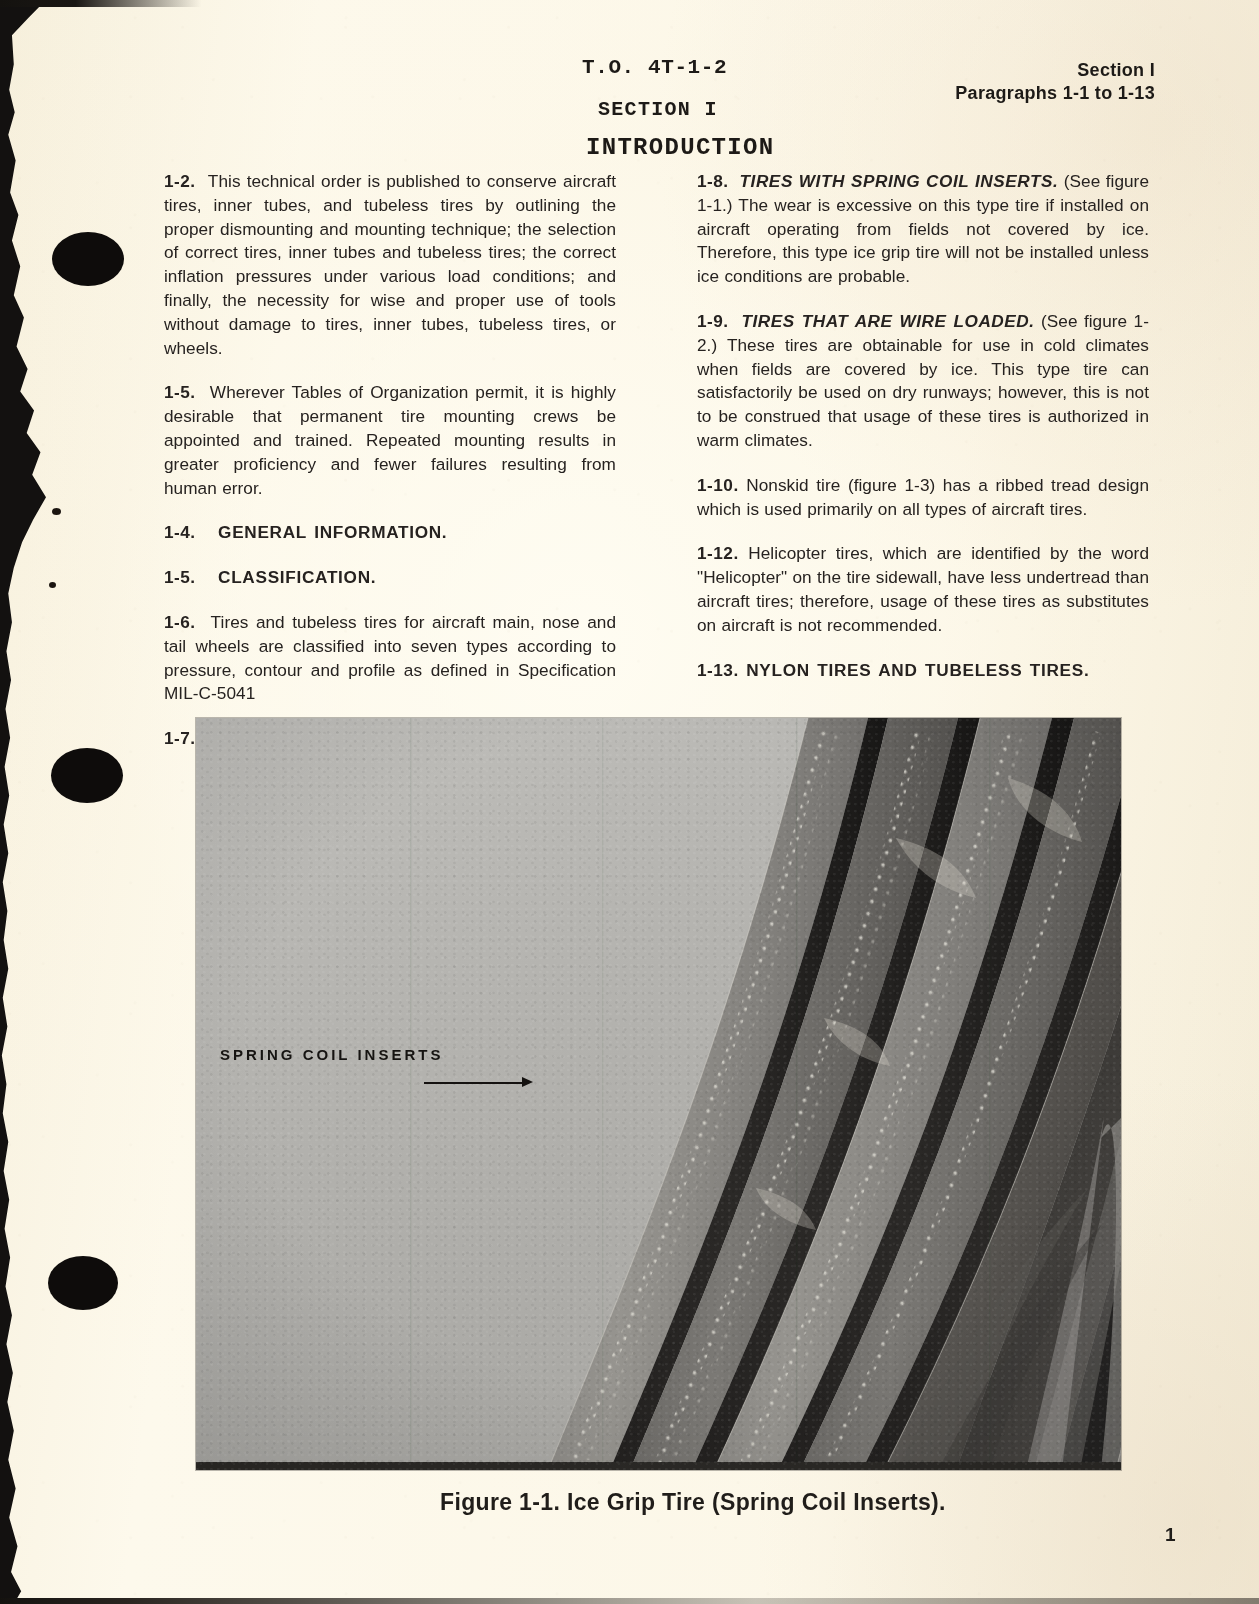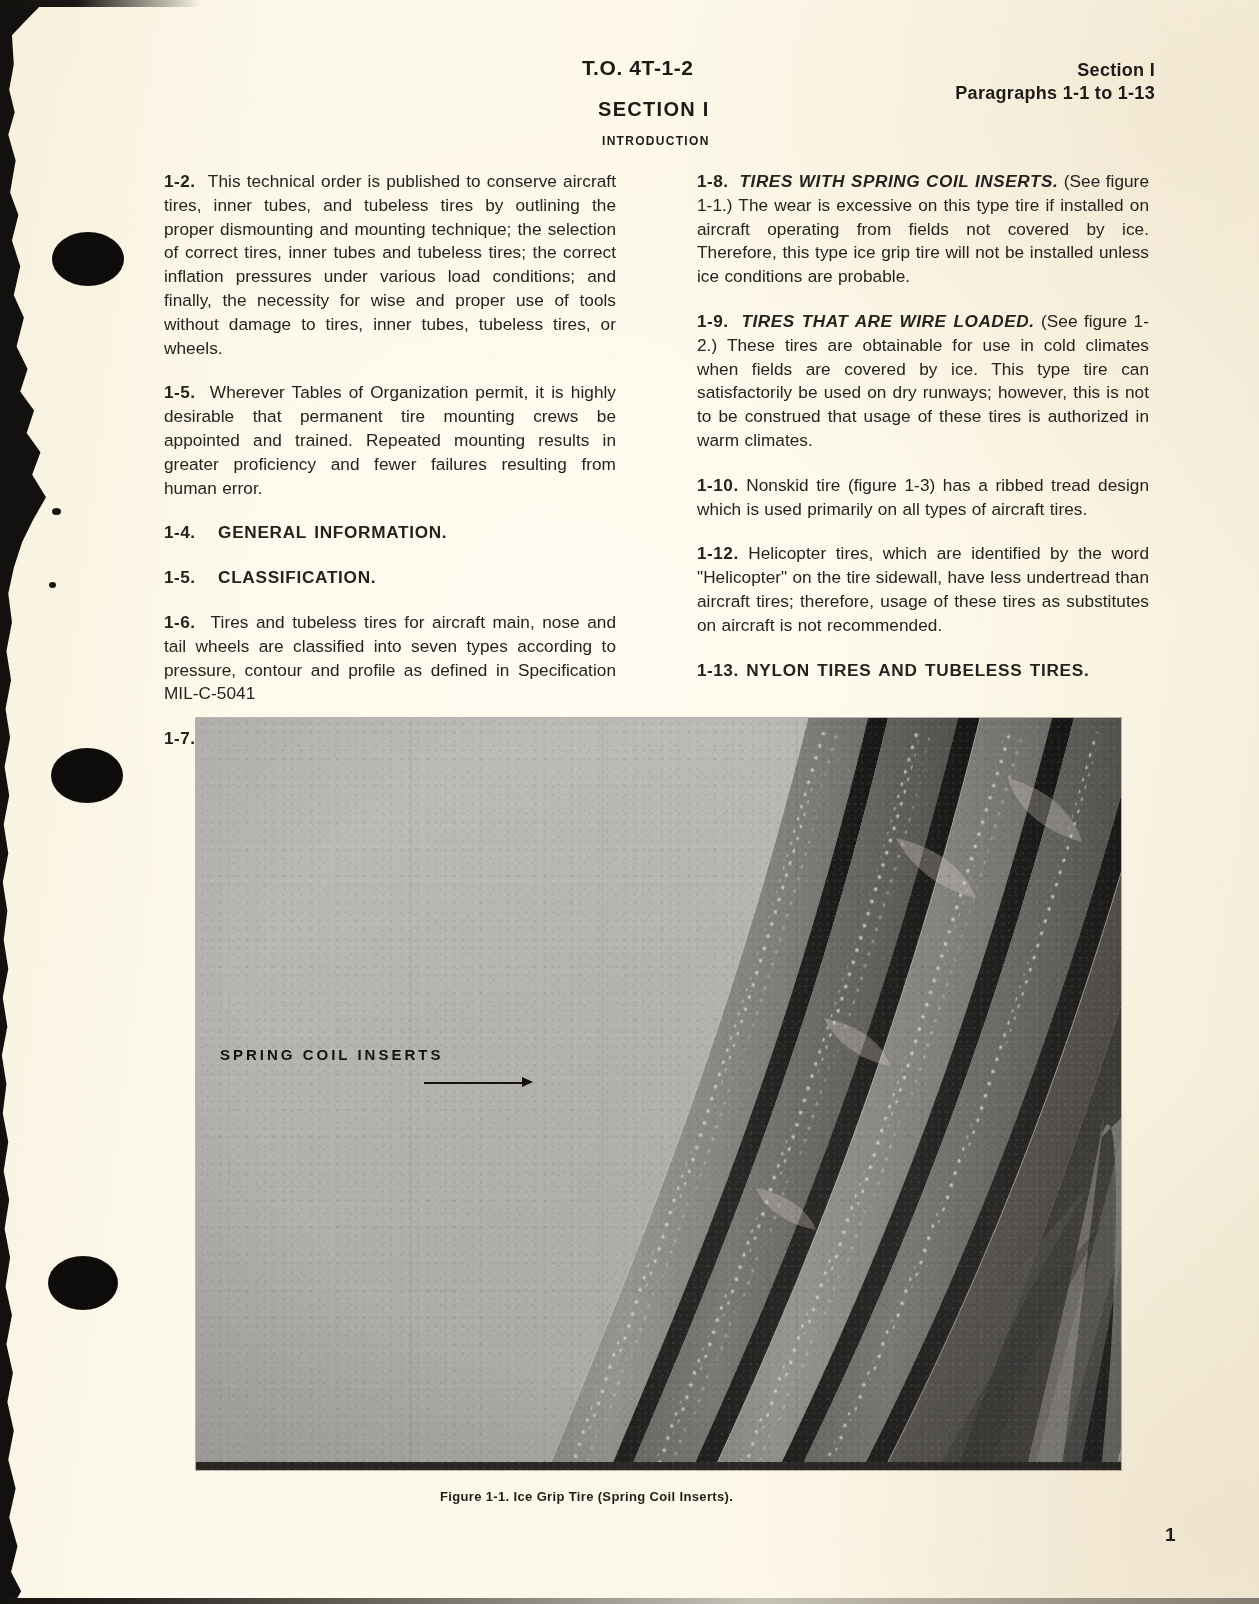--- a/index.html
+++ b/index.html
@@ -98,6 +98,7 @@
     font-weight: 700;
     letter-spacing: 0.6px;
     white-space: nowrap;
+    font-family: Liberation Mono, monospace;
   }
   #doc-number  { left: 582px; top: 56px;  font-size: 21px; }
   #section-ttl { left: 598px; top: 98px;  font-size: 20px; letter-spacing: 1.3px; }

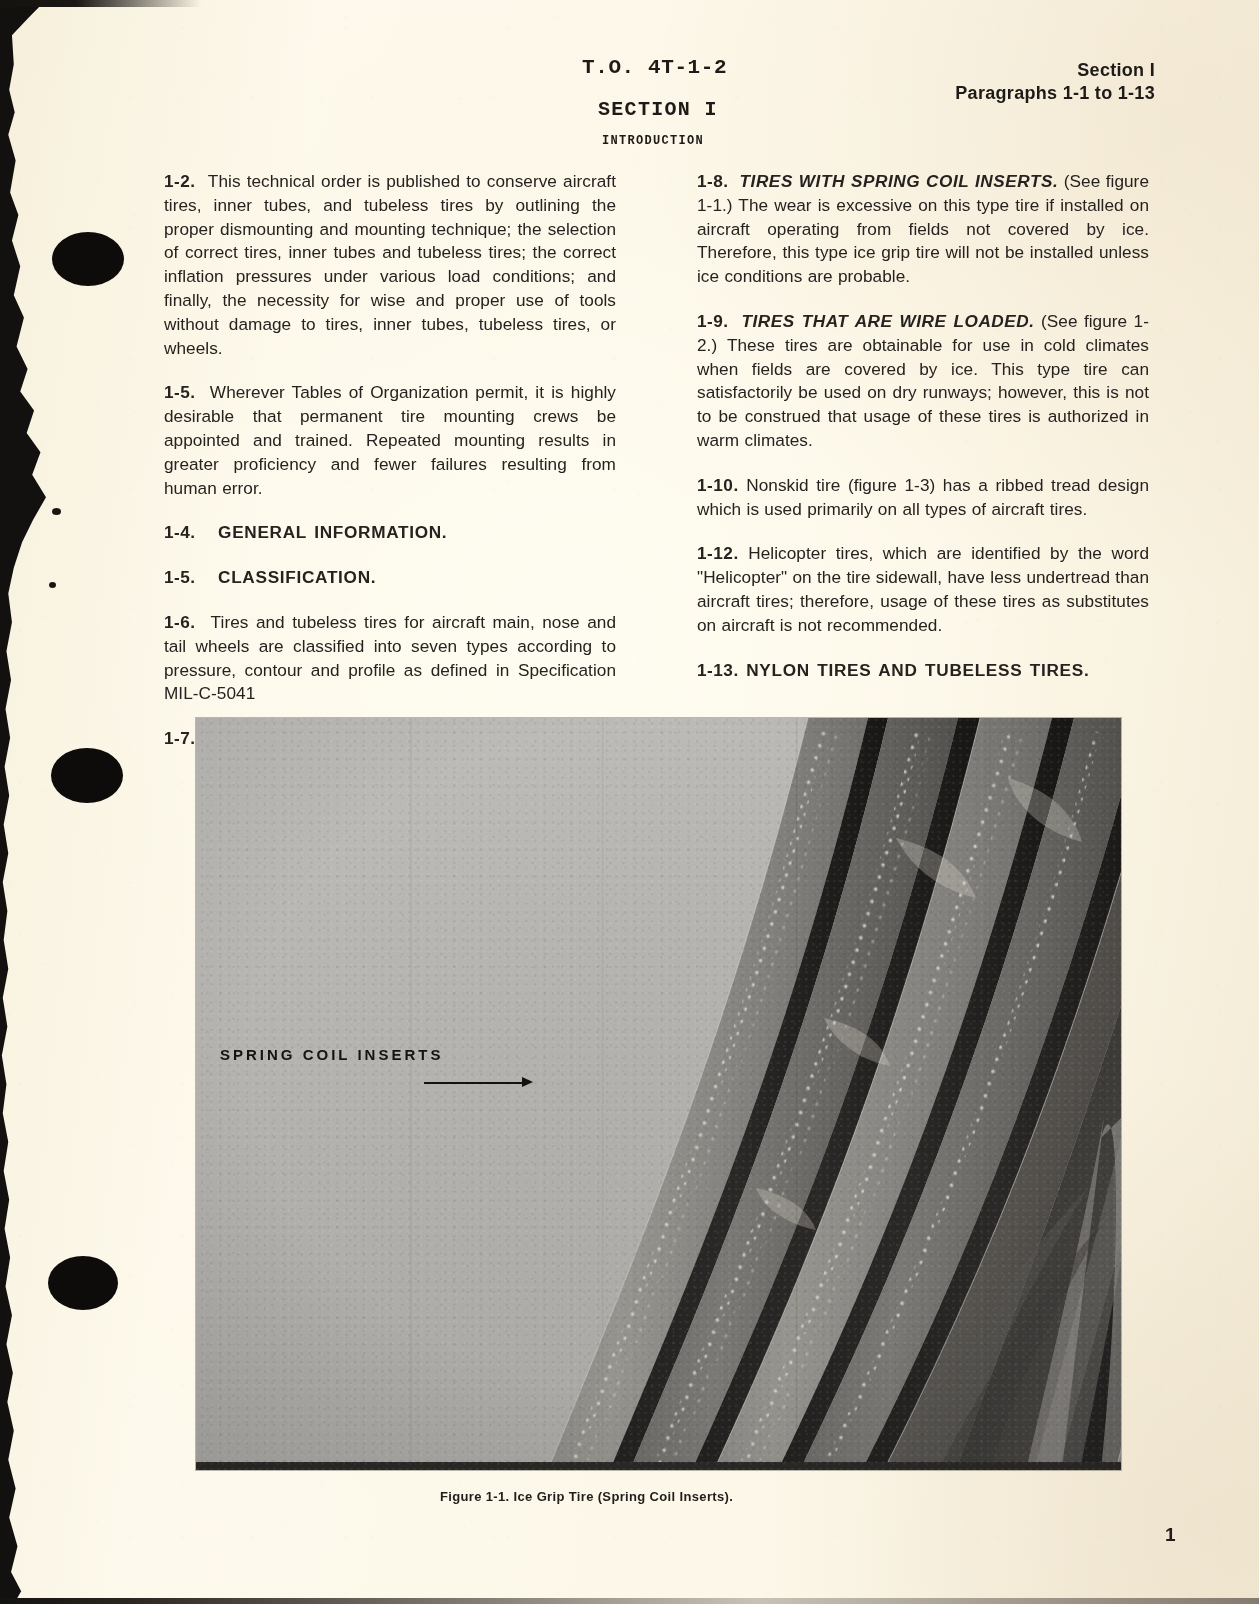--- a/index.html
+++ b/index.html
@@ -102,7 +102,7 @@
   }
   #doc-number  { left: 582px; top: 56px;  font-size: 21px; }
   #section-ttl { left: 598px; top: 98px;  font-size: 20px; letter-spacing: 1.3px; }
-  #intro-ttl   { left: 586px; top: 134px; font-size: 12px; letter-spacing: 1.3px; margin-left: 16px; }
+  #intro-ttl   { left: 586px; top: 134px; font-size: 24px; letter-spacing: 1.3px; }
   #hdr-section { position: absolute; right: 104px; top: 60px; font-size: 18px; font-weight: 700; letter-spacing: .3px; }
   #hdr-paras   { position: absolute; right: 104px; top: 83px; font-size: 18px; font-weight: 700; letter-spacing: .3px; }
 

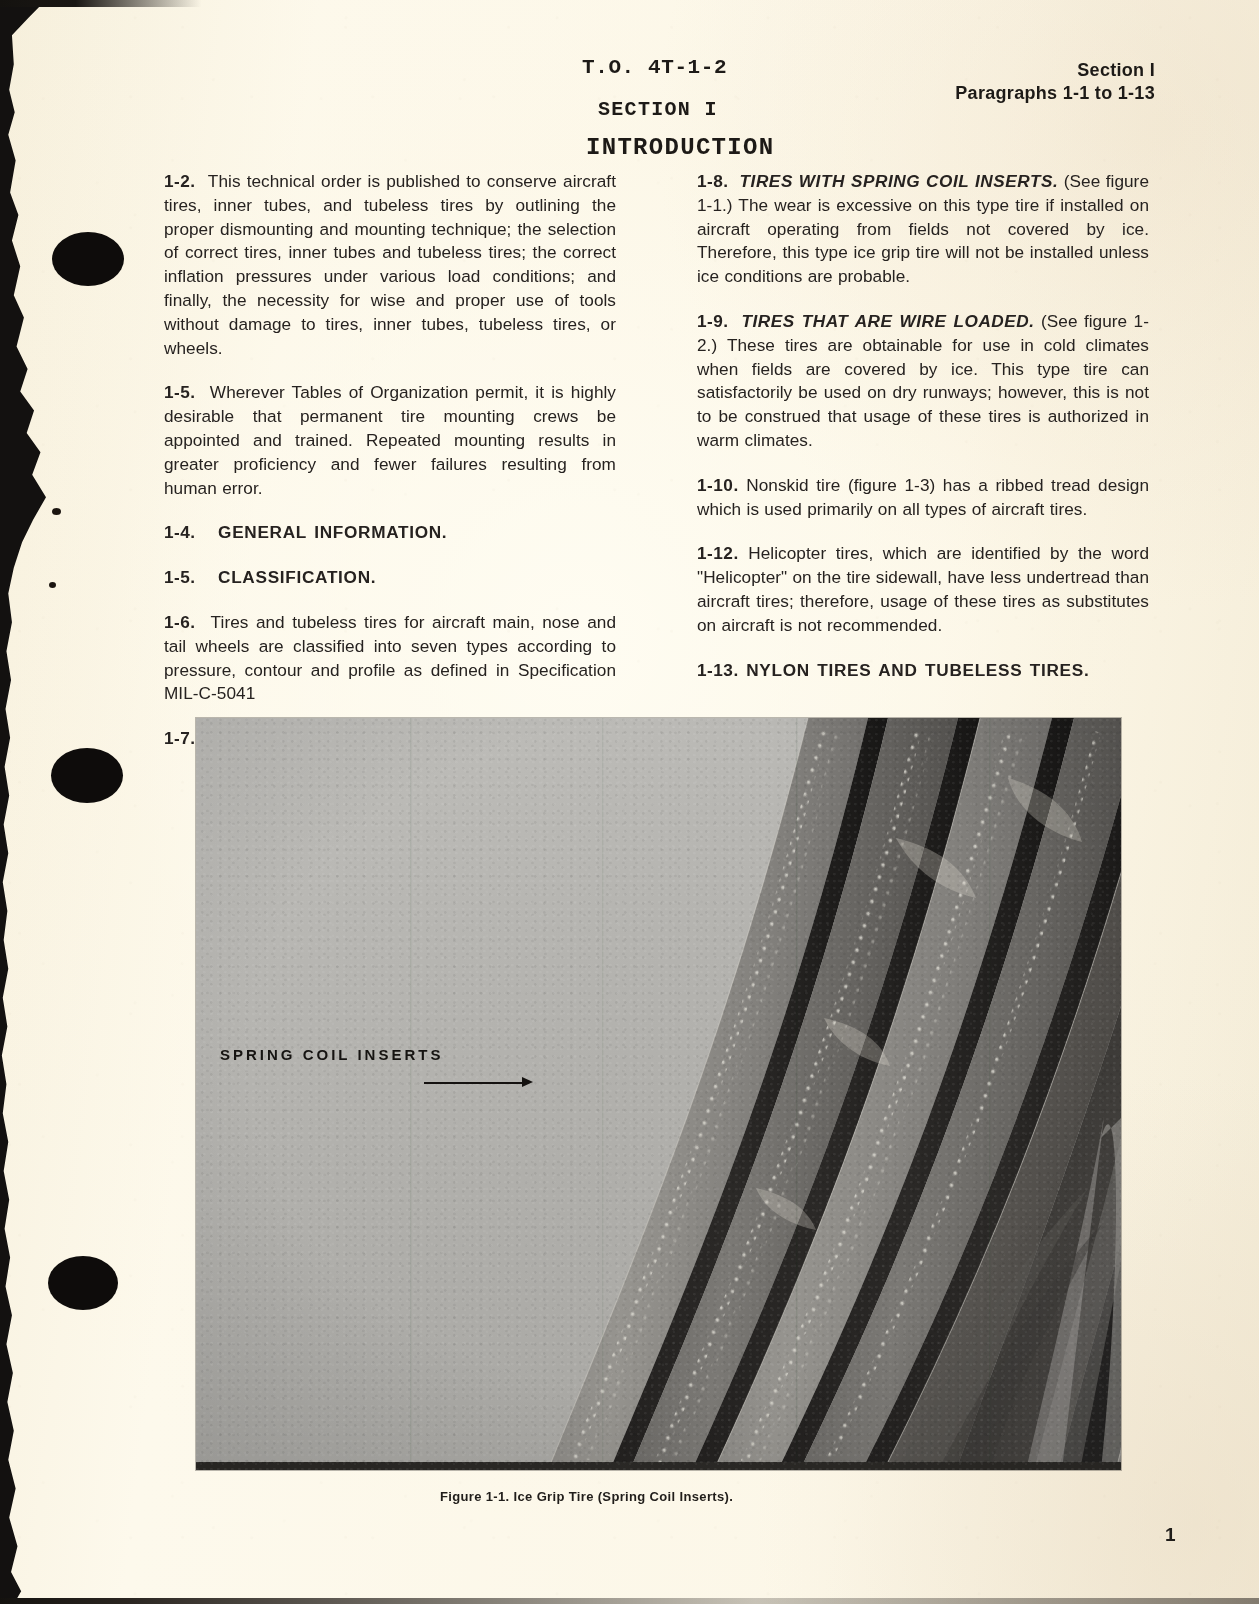--- a/index.html
+++ b/index.html
@@ -195,7 +195,7 @@
   #fig-caption {
     position: absolute;
     left: 440px; top: 1489px;
-    font-size: 13px;
+    font-size: 23px;
     font-weight: 700;
     letter-spacing: 0.35px;
     color: #201d1a;

